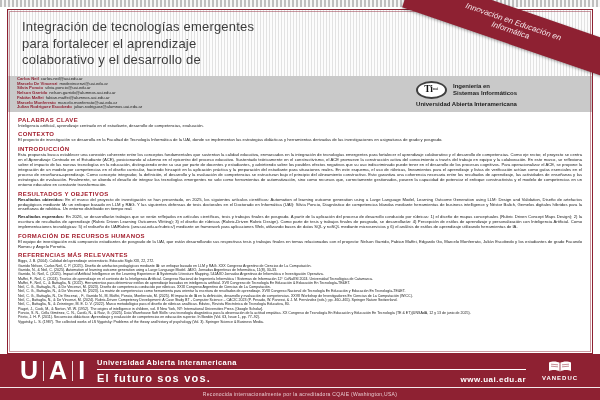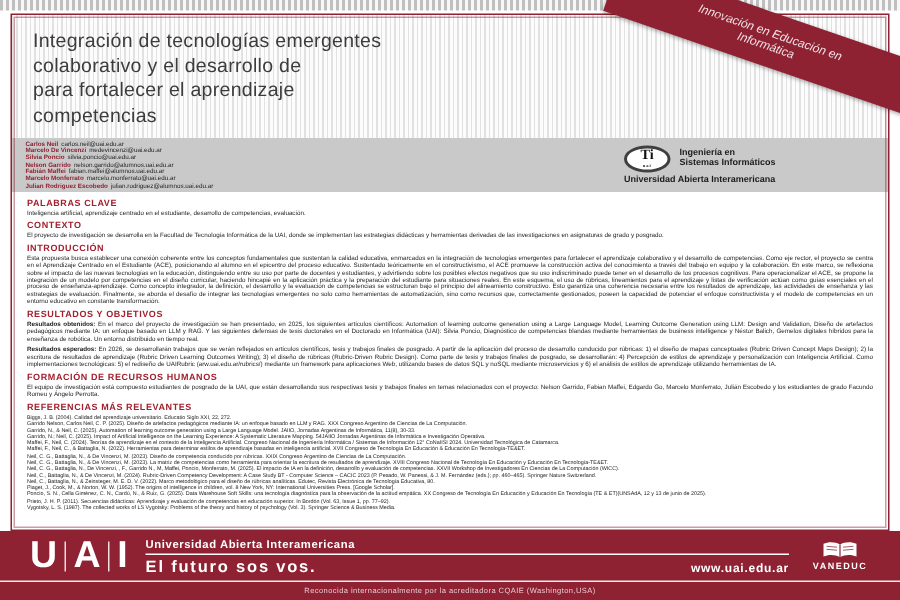--- a/index.html
+++ b/index.html
@@ -105,8 +105,8 @@
 
   <div class="title-block">
       <div class="title-line">Integración de tecnologías emergentes</div>
+      <div class="title-line">para fortalecer el aprendizaje</div>
       <div class="title-line">colaborativo y el desarrollo de</div>
-      <div class="title-line">para fortalecer el aprendizaje</div>
       <div class="title-line">competencias</div>
     </div>
 

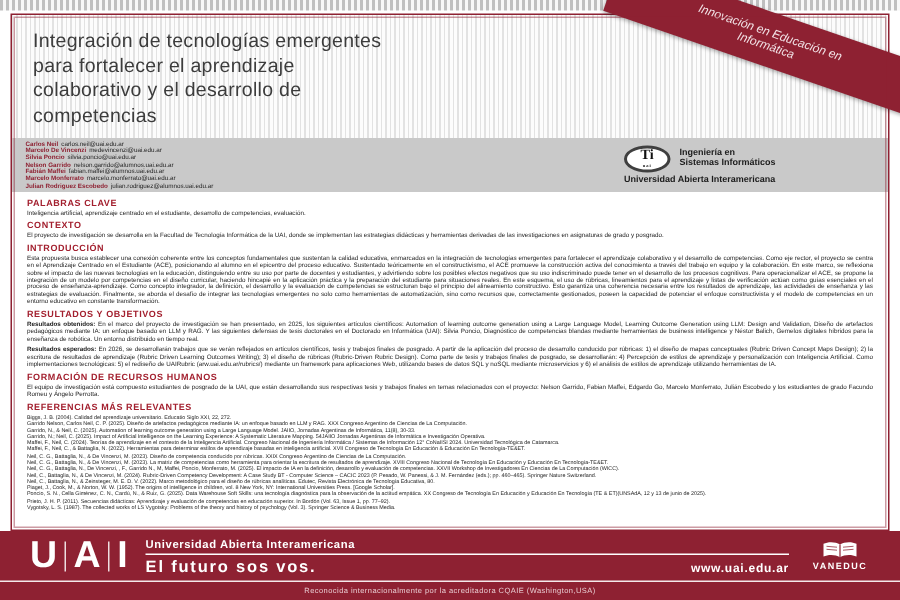--- a/index.html
+++ b/index.html
@@ -107,7 +107,6 @@
       <div class="title-line">Integración de tecnologías emergentes</div>
       <div class="title-line">para fortalecer el aprendizaje</div>
       <div class="title-line">colaborativo y el desarrollo de</div>
-      <div class="title-line">competencias</div>
     </div>
 
   <div class="authors-band">

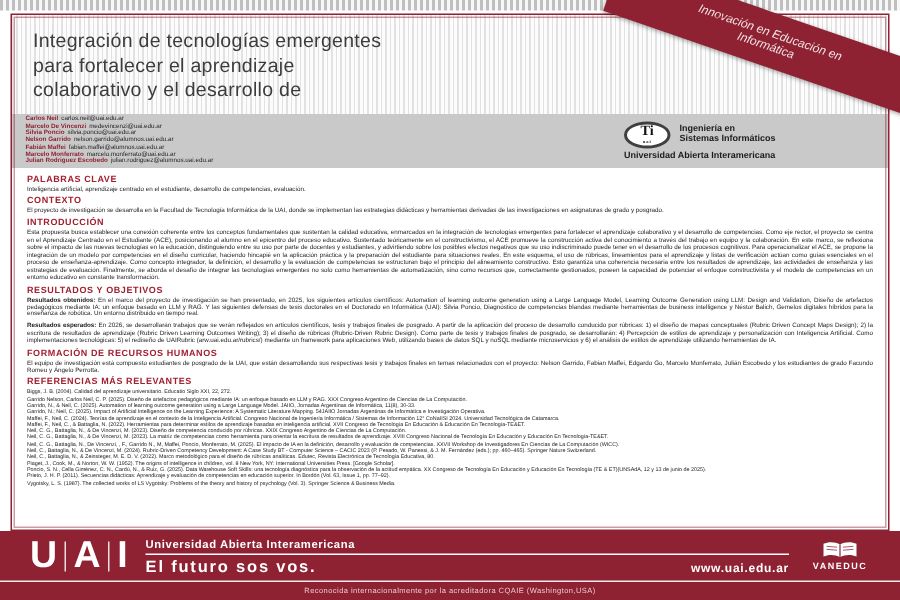--- a/index.html
+++ b/index.html
@@ -53,7 +53,7 @@
   .dept-top { display: flex; align-items: center; justify-content: center; gap: 6px; }
   .ti-oval {
     width: 31px; height: 18px; border: 2px solid #3f3f3f; border-radius: 50%;
-    background: #fff; display: flex; flex-direction: column; align-items: center; justify-content: center;
+    background: #fff; display: flex; align-items: center; justify-content: center;
     font-family: "Liberation Serif", serif; font-weight: bold; color: #111;
   }
   .ti-main { font-size: 9.5px; line-height: 9px; }

